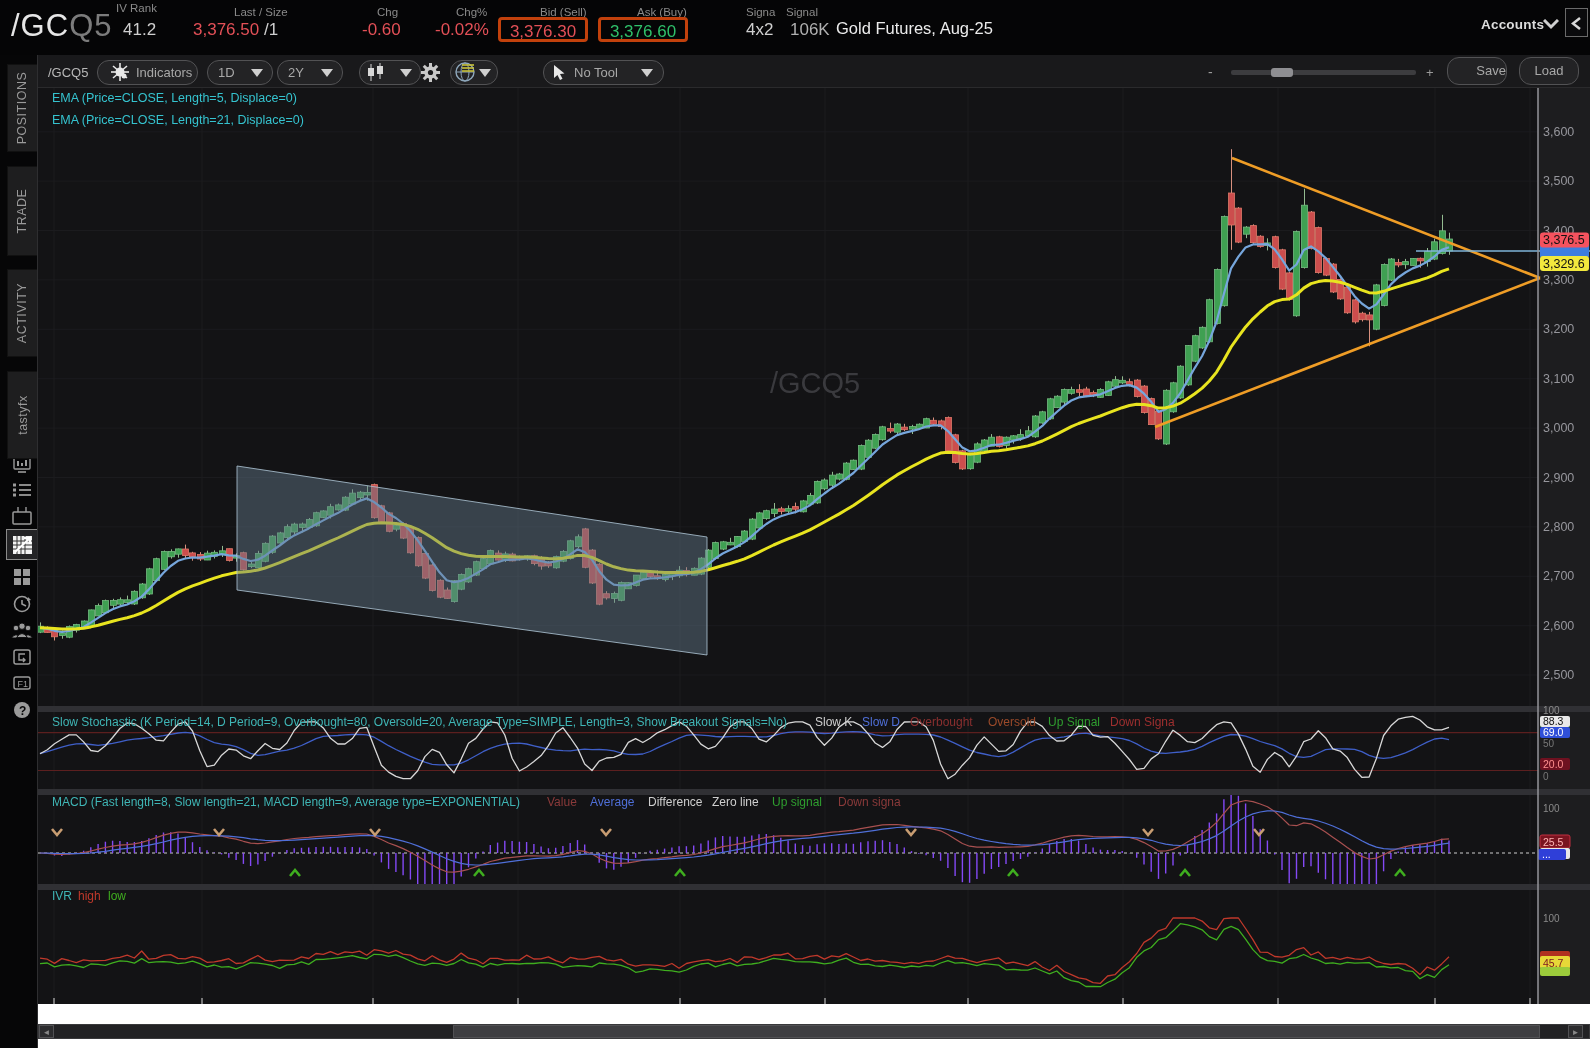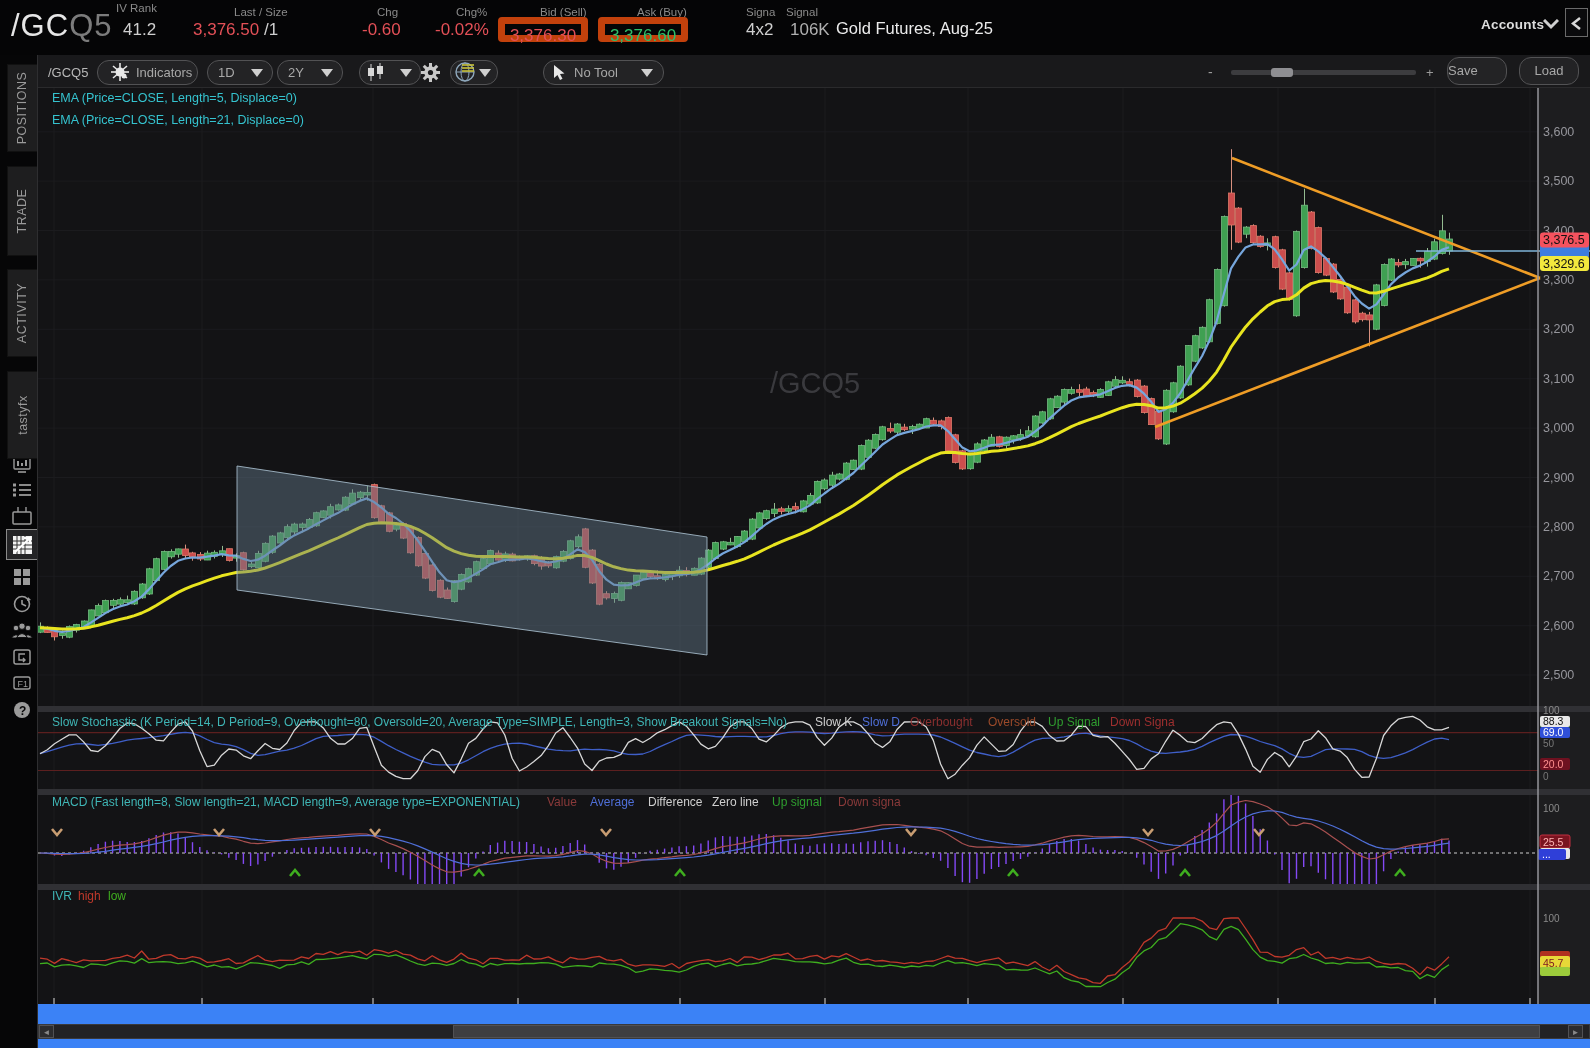--- a/index.html
+++ b/index.html
@@ -2,7 +2,7 @@
 <html><head><meta charset="utf-8"><title>/GCQ5</title><style>
 *{margin:0;padding:0;box-sizing:border-box}
 html,body{width:1590px;height:1048px;background:#000;font-family:"Liberation Sans",sans-serif;overflow:hidden}
-#app{position:relative;width:1590px;height:1048px;background:#3b82f6}
+#app{position:relative;width:1590px;height:1048px;background:#ffffff}
 .abs{position:absolute}
 
 #topbar{position:absolute;left:0;top:0;width:1590px;height:55px;background:#050506}

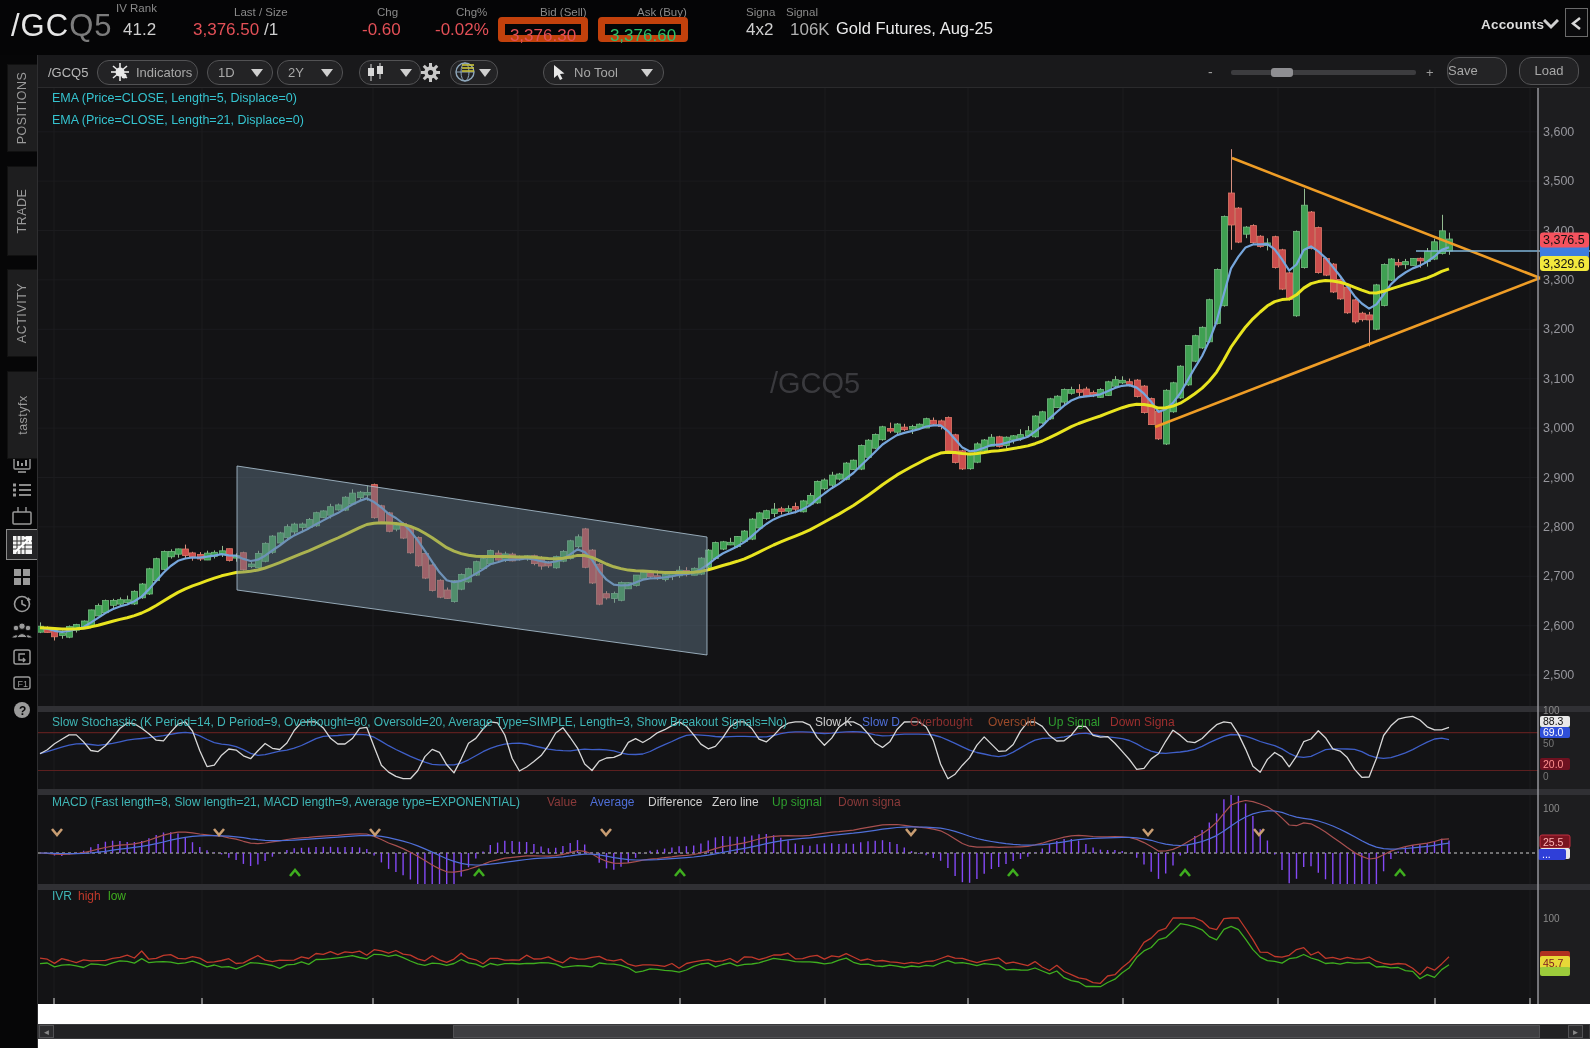--- a/index.html
+++ b/index.html
@@ -11,7 +11,7 @@
 .lbl{position:absolute;font-size:11.5px;color:#8a8a8a;white-space:nowrap}
 .val{position:absolute;font-size:17px;color:#cfcfcf;white-space:nowrap}
 .red{color:#e35057}.grn{color:#2fc06a}
-.qbox{position:absolute;top:17px;height:25px;border:7px solid #c2410c;border-radius:4px;
+.qbox{position:absolute;top:17px;height:25px;border:3px solid #c2410c;border-radius:4px;
       font-size:17px;line-height:23px;text-align:center}
 #accounts{position:absolute;left:1481px;top:17px;font-size:13.5px;font-weight:bold;color:#dcdcdc;letter-spacing:.2px}
 #acc-chev{position:absolute;left:1543px;top:19px}

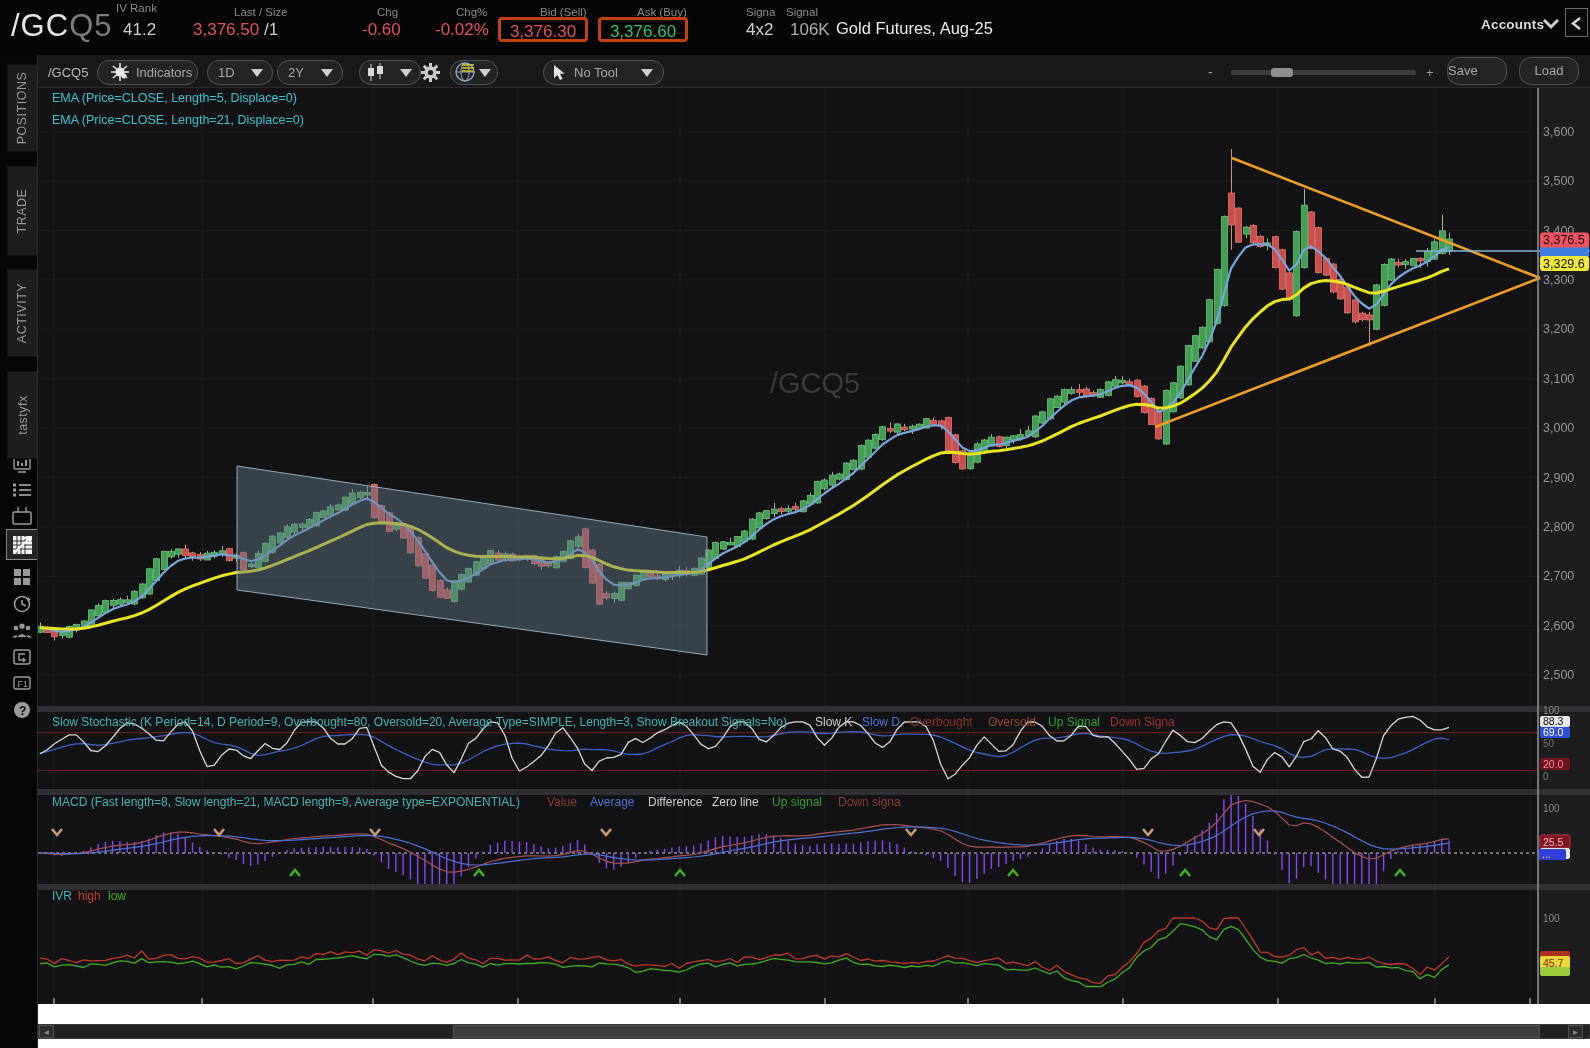--- a/index.html
+++ b/index.html
@@ -133,7 +133,7 @@
       <div style="position:absolute;left:1193px;top:15px;width:185px;height:5px;background:#3c3c3f;border-radius:2px"></div>
       <div style="position:absolute;left:1233px;top:13px;width:22px;height:9px;background:#8e8e92;border-radius:3px"></div>
       <div style="position:absolute;left:1388px;top:10px;color:#9a9a9a;font-size:13px">+</div>
-      <div class="tbtn" style="left:1409px;width:60px;text-align:left;height:28px;top:2px;line-height:26px">Save</div>
+      <div class="tbtn" style="left:1409px;width:60px;text-align:right;height:28px;top:2px;line-height:26px">Save</div>
       <div class="tbtn" style="left:1481px;width:60px;text-align:center;height:28px;top:2px;line-height:26px">Load</div>
     </div>
 <div id="sidebar"><div class="vtab" style="top:9px;height:88px">

